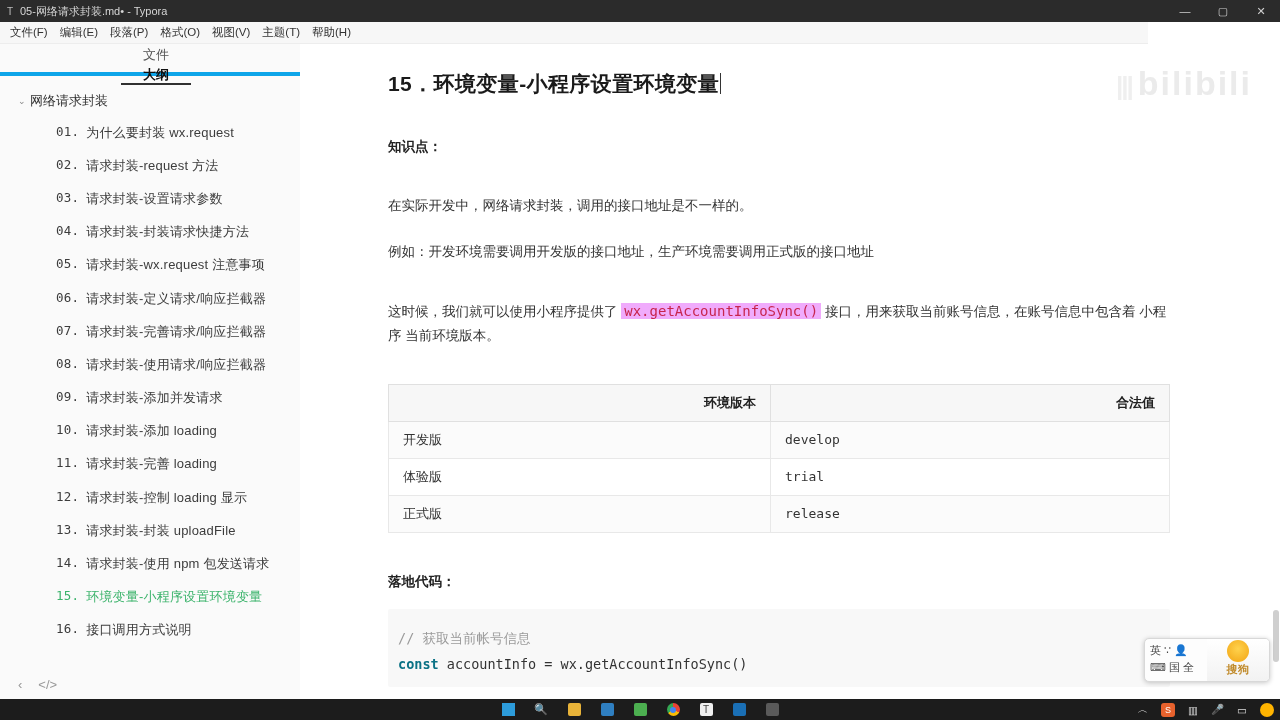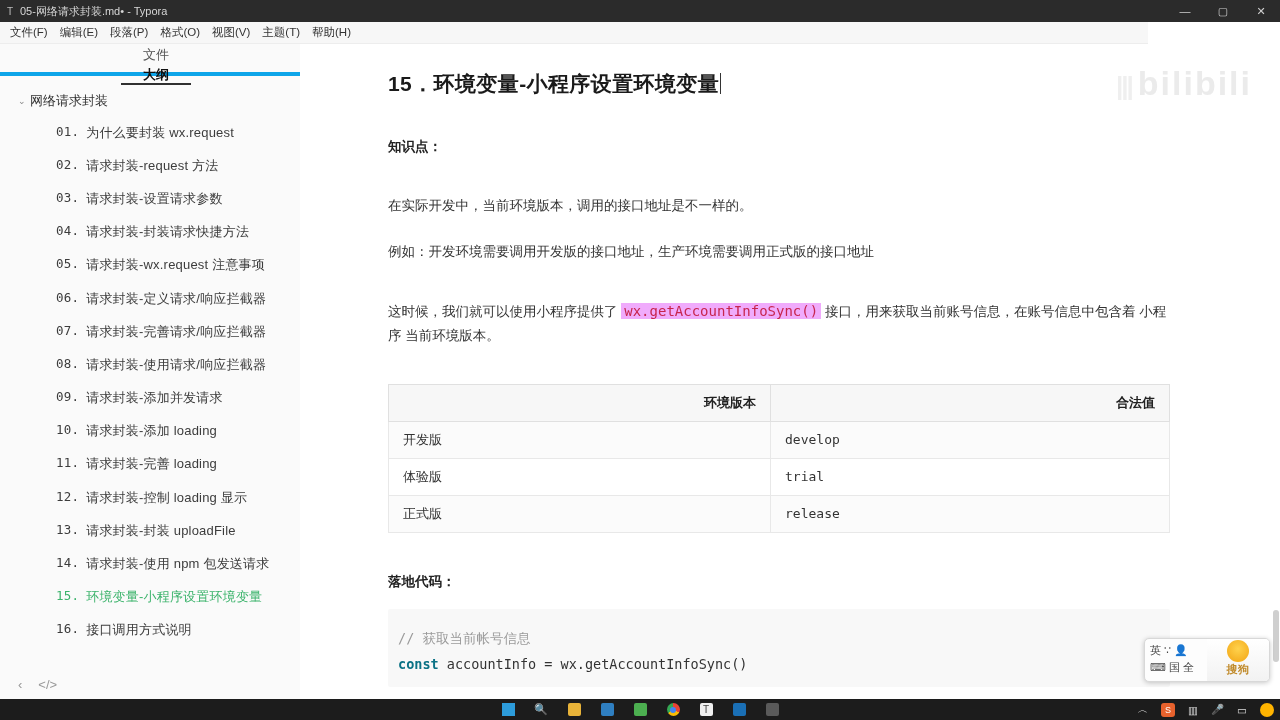--- a/index.html
+++ b/index.html
@@ -515,7 +515,7 @@
 
       <div class="bold-line">知识点：</div>
 
-      <p class="para">在实际开发中，当前环境版本，调用的接口地址是不一样的。</p>
+      <p class="para">在实际开发中，网络请求封装，调用的接口地址是不一样的。</p>
       <p class="para spaced">例如：开发环境需要调用开发版的接口地址，生产环境需要调用正式版的接口地址</p>
 
       <p class="para spaced">

